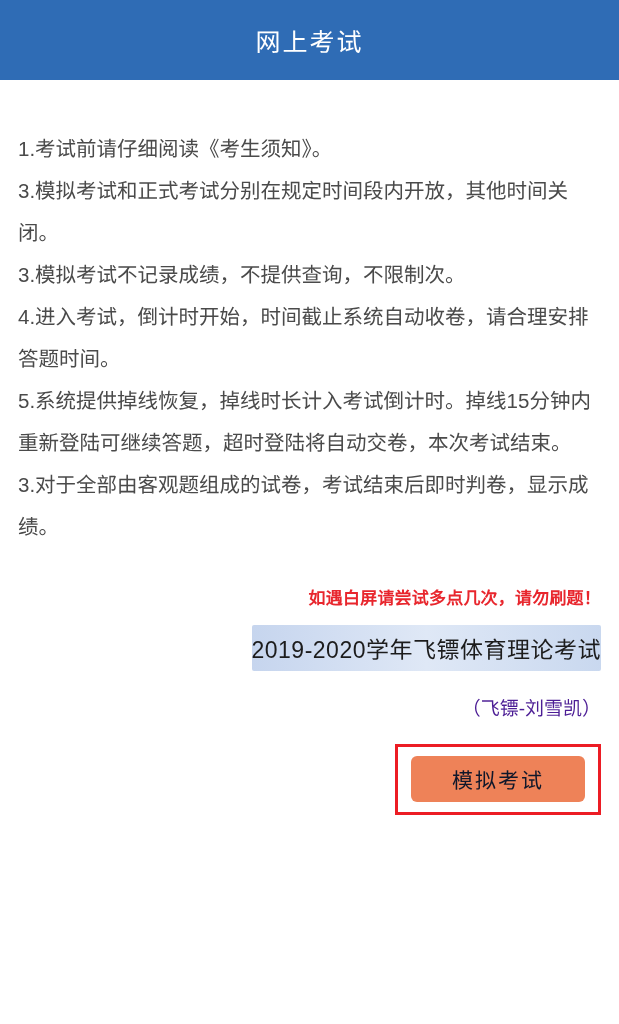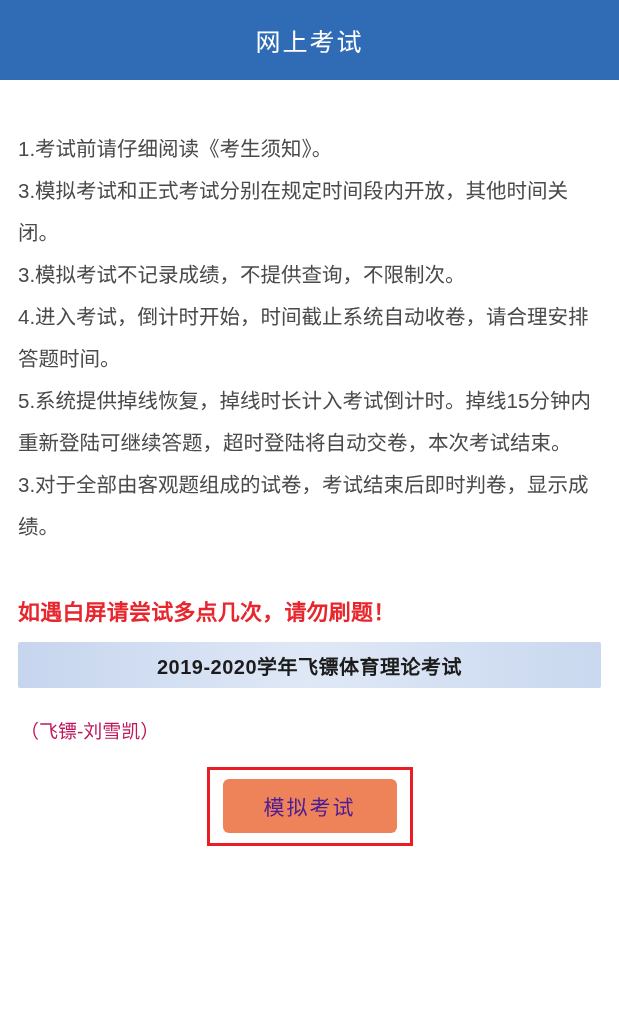--- a/index.html
+++ b/index.html
@@ -45,6 +45,7 @@
     box-sizing: border-box;
     display: flex;
     flex-direction: column;
+    align-items: flex-end;
   }
   .notice {
     margin-top: 48px;

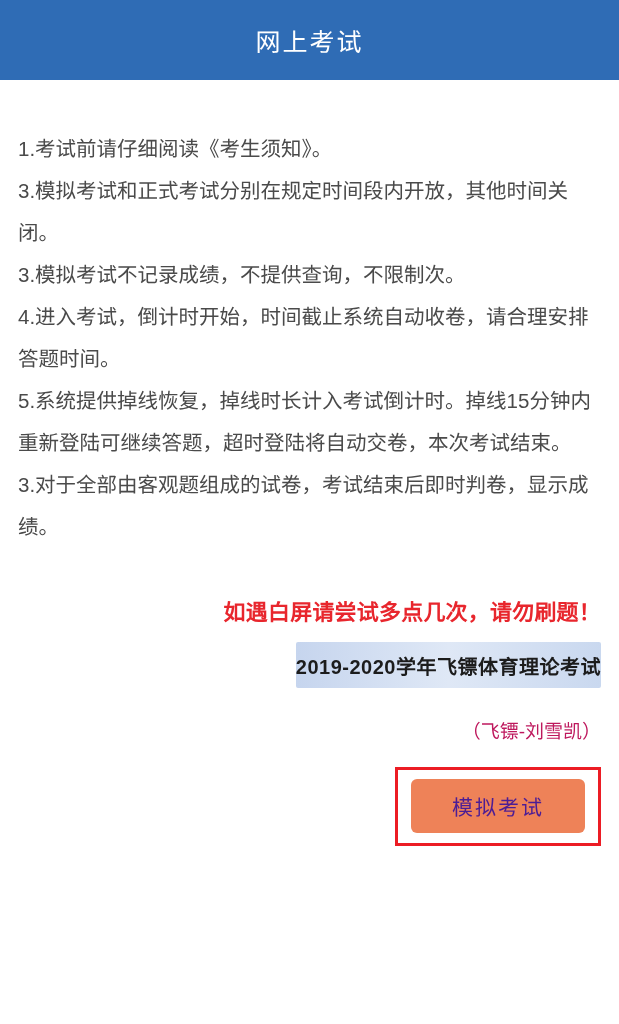--- a/index.html
+++ b/index.html
@@ -58,9 +58,9 @@
     word-break: break-all;
   }
   .warning {
-    margin-top: 46px;
+    margin-top: 36px;
     color: #e8262d;
-    font-size: 22px;
+    font-size: 17px;
     font-weight: 700;
     letter-spacing: 0.2px;
   }

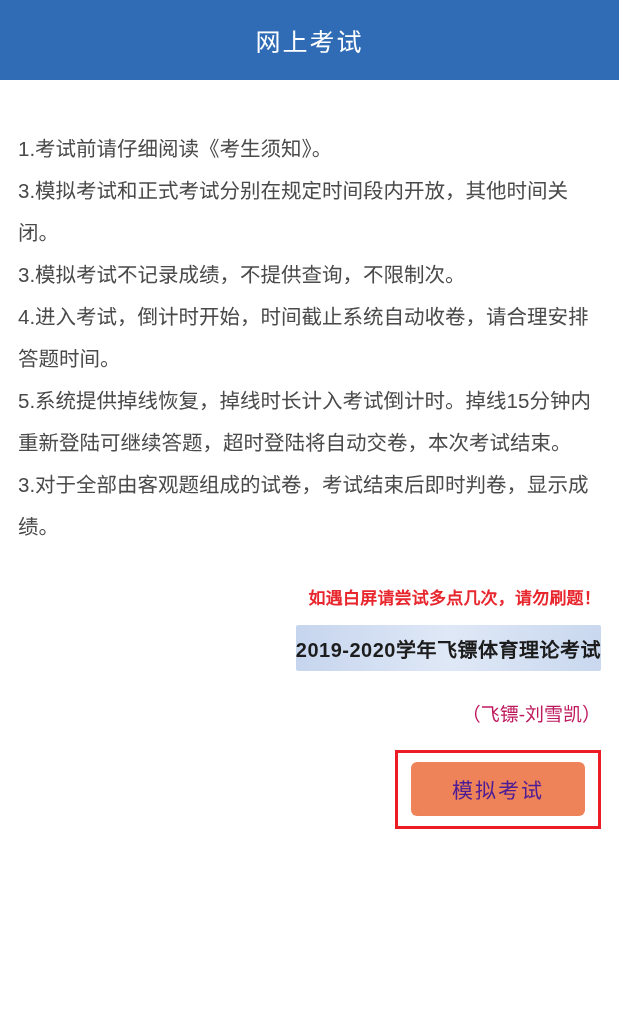--- a/index.html
+++ b/index.html
@@ -74,8 +74,8 @@
     border-radius: 2px;
   }
   .exam-title {
-    font-size: 20px;
-    font-weight: 700;
+    font-size: 23px;
+    font-weight: 400;
     color: #1c1c1c;
     letter-spacing: 0.5px;
   }

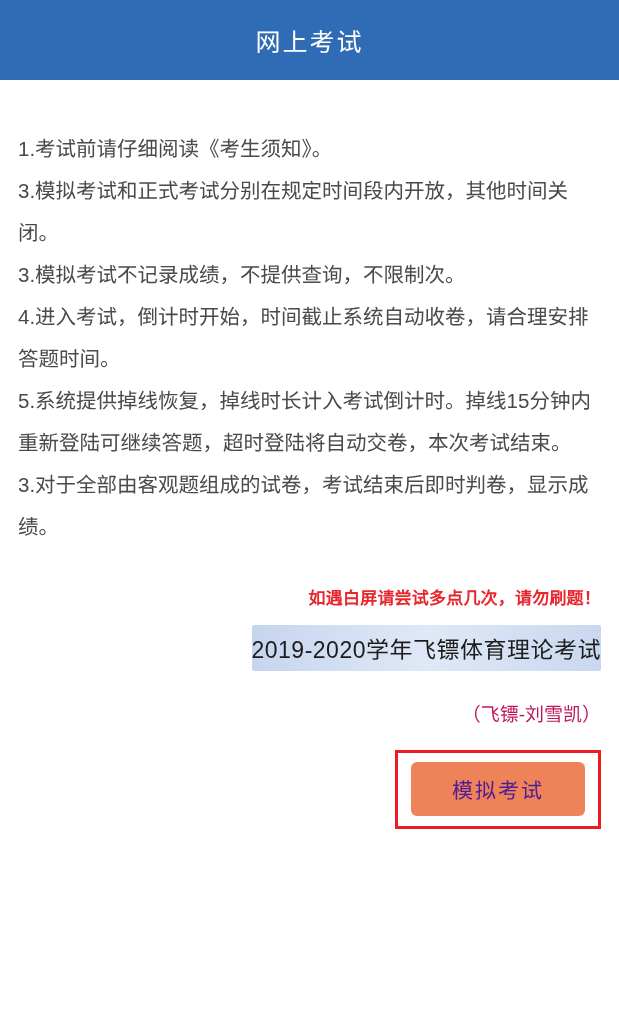--- a/index.html
+++ b/index.html
@@ -80,9 +80,9 @@
     letter-spacing: 0.5px;
   }
   .exam-sub {
-    margin-top: 28px;
+    margin-top: 22px;
     font-size: 19px;
-    color: #be185d;
+    color: #4c1d95;
     padding-left: 2px;
   }
   .btn-wrap {

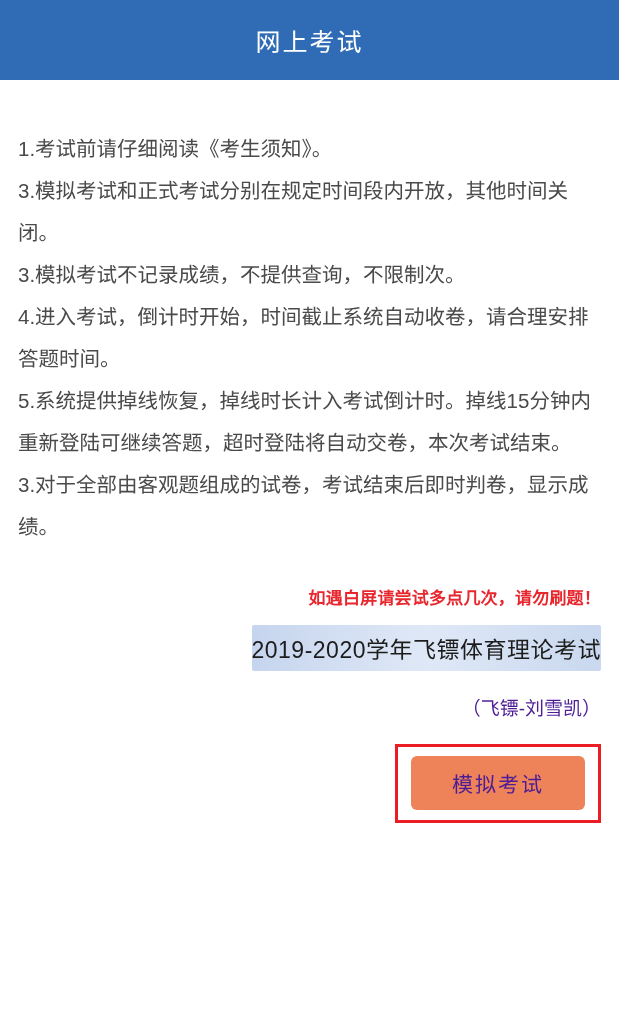--- a/index.html
+++ b/index.html
@@ -100,11 +100,11 @@
   }
   .mock-button {
     background: #ee8258;
-    color: #4c1d95;
+    color: #0f172a;
     border: none;
     border-radius: 6px;
     width: 174px;
-    height: 54px;
+    height: 46px;
     font-size: 21px;
     font-family: "Liberation Sans", "DejaVu Sans", sans-serif;
     letter-spacing: 2px;

